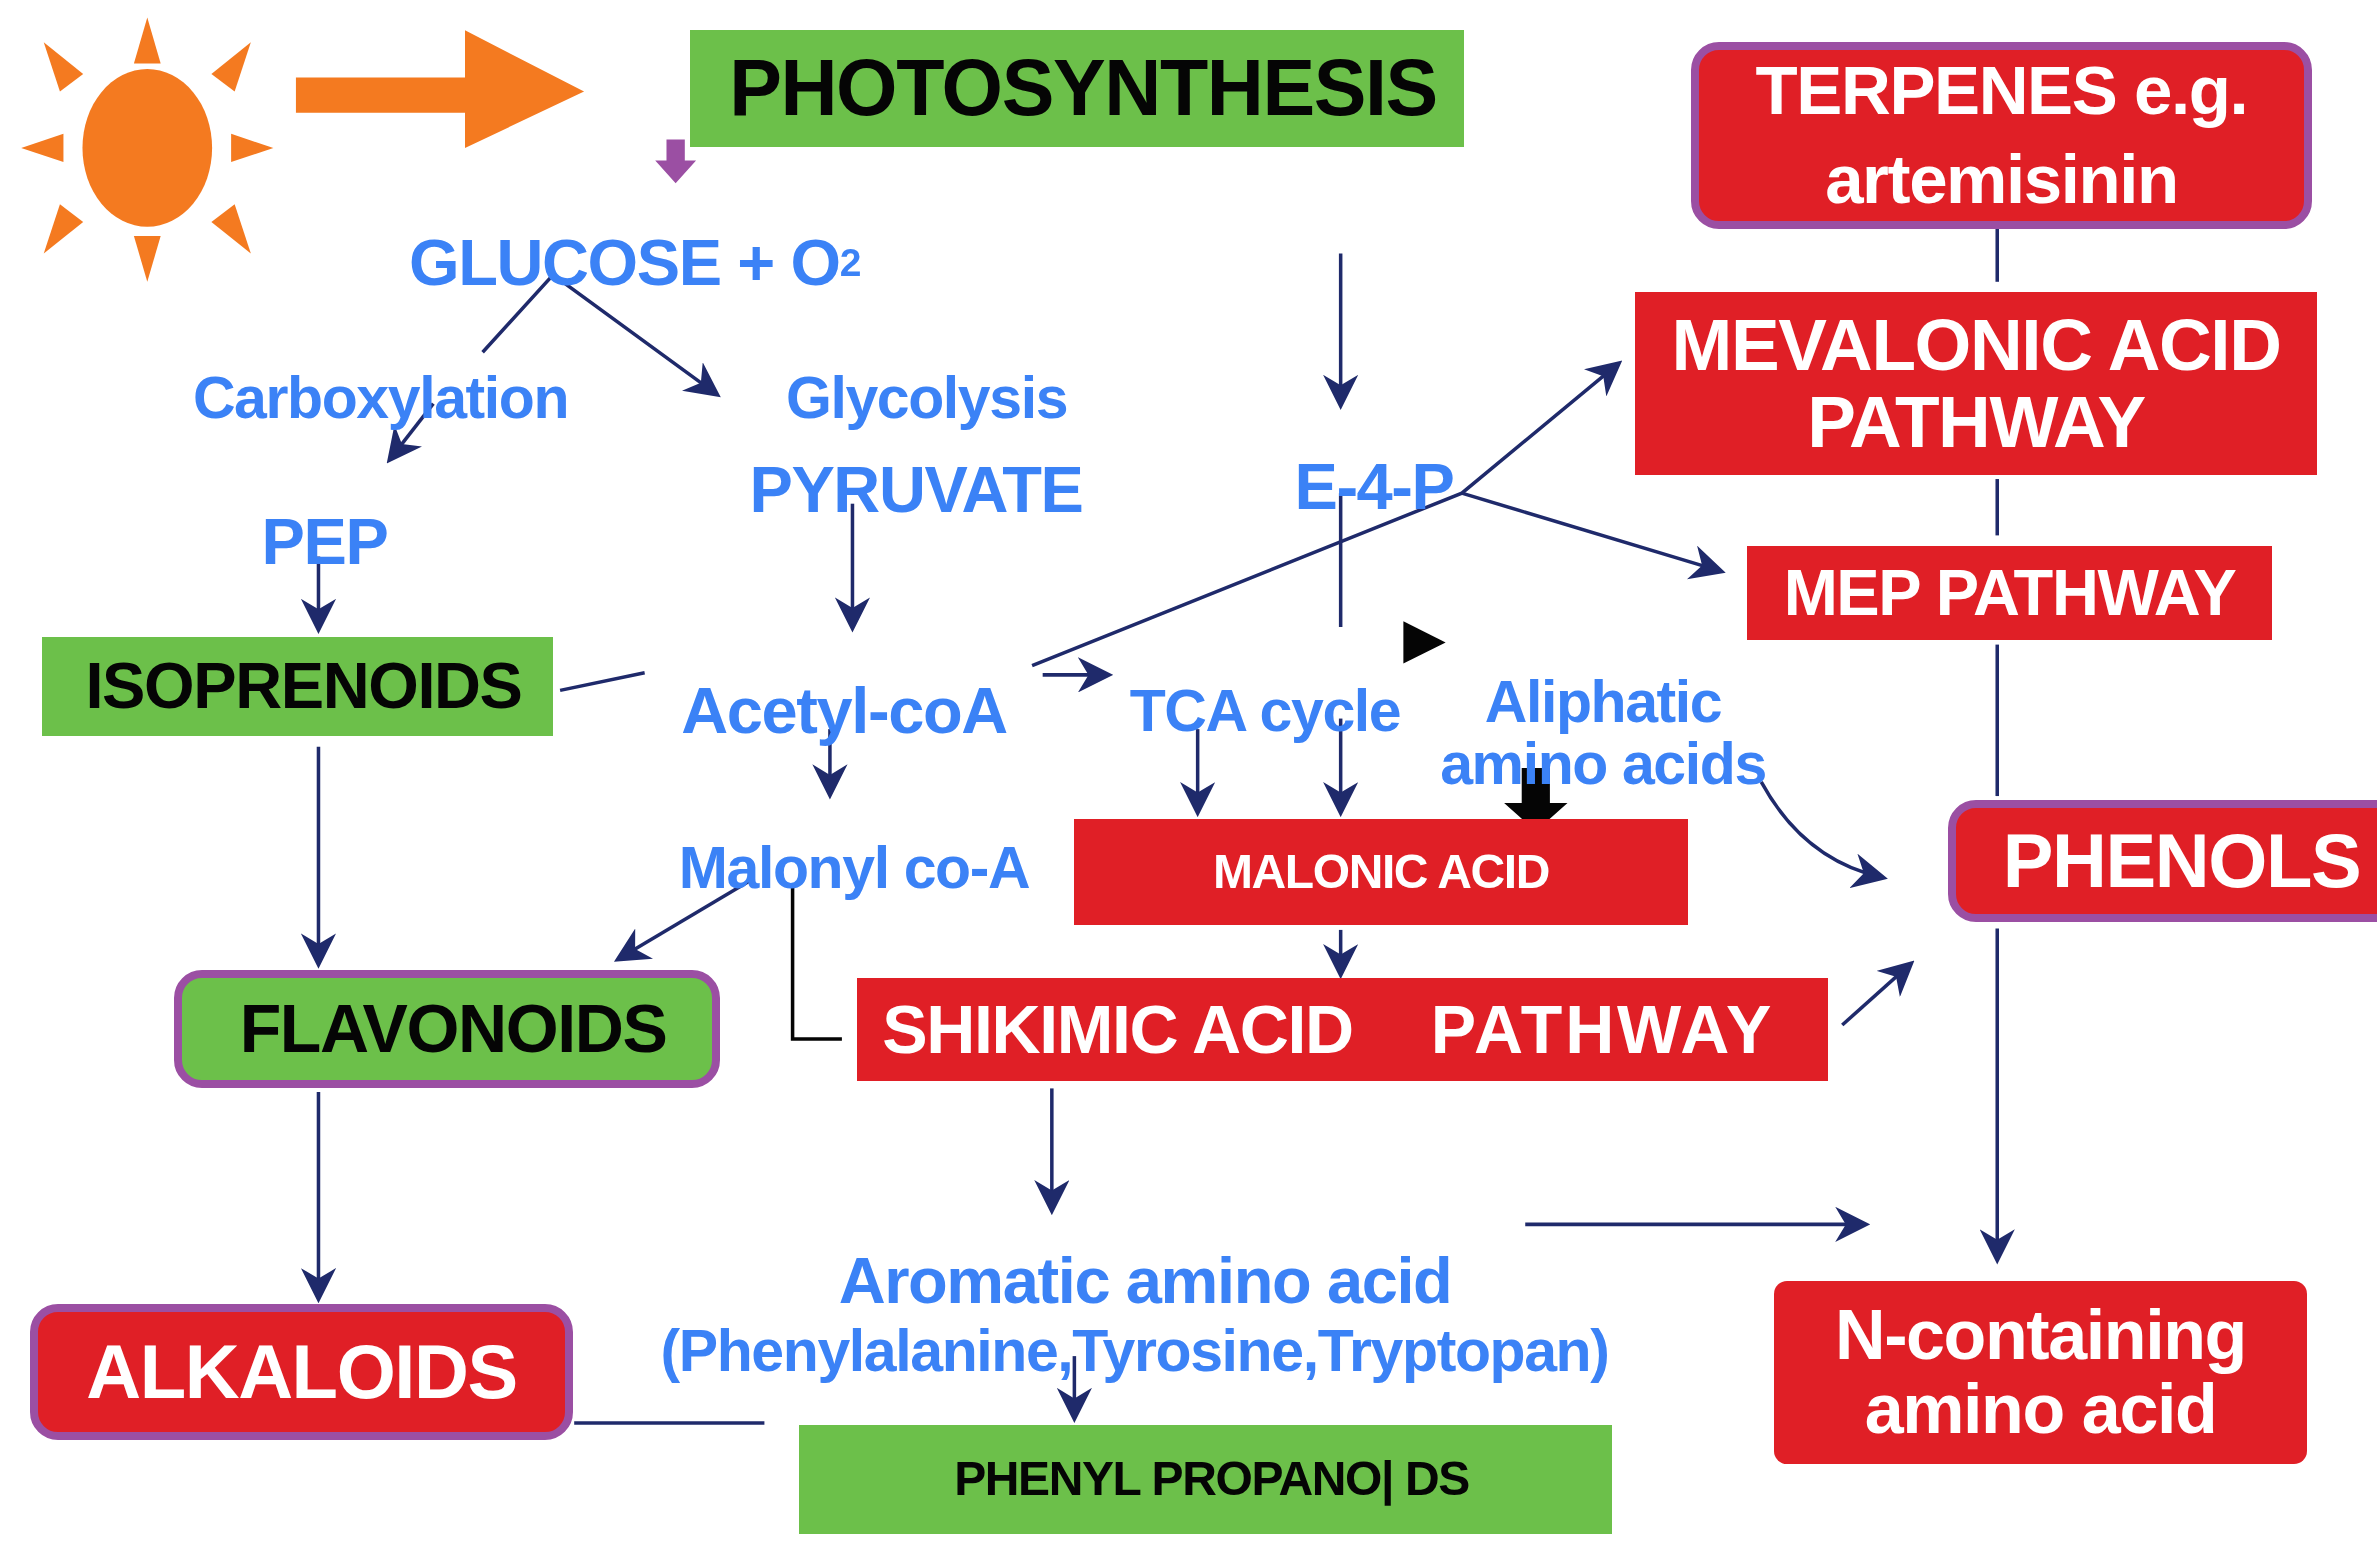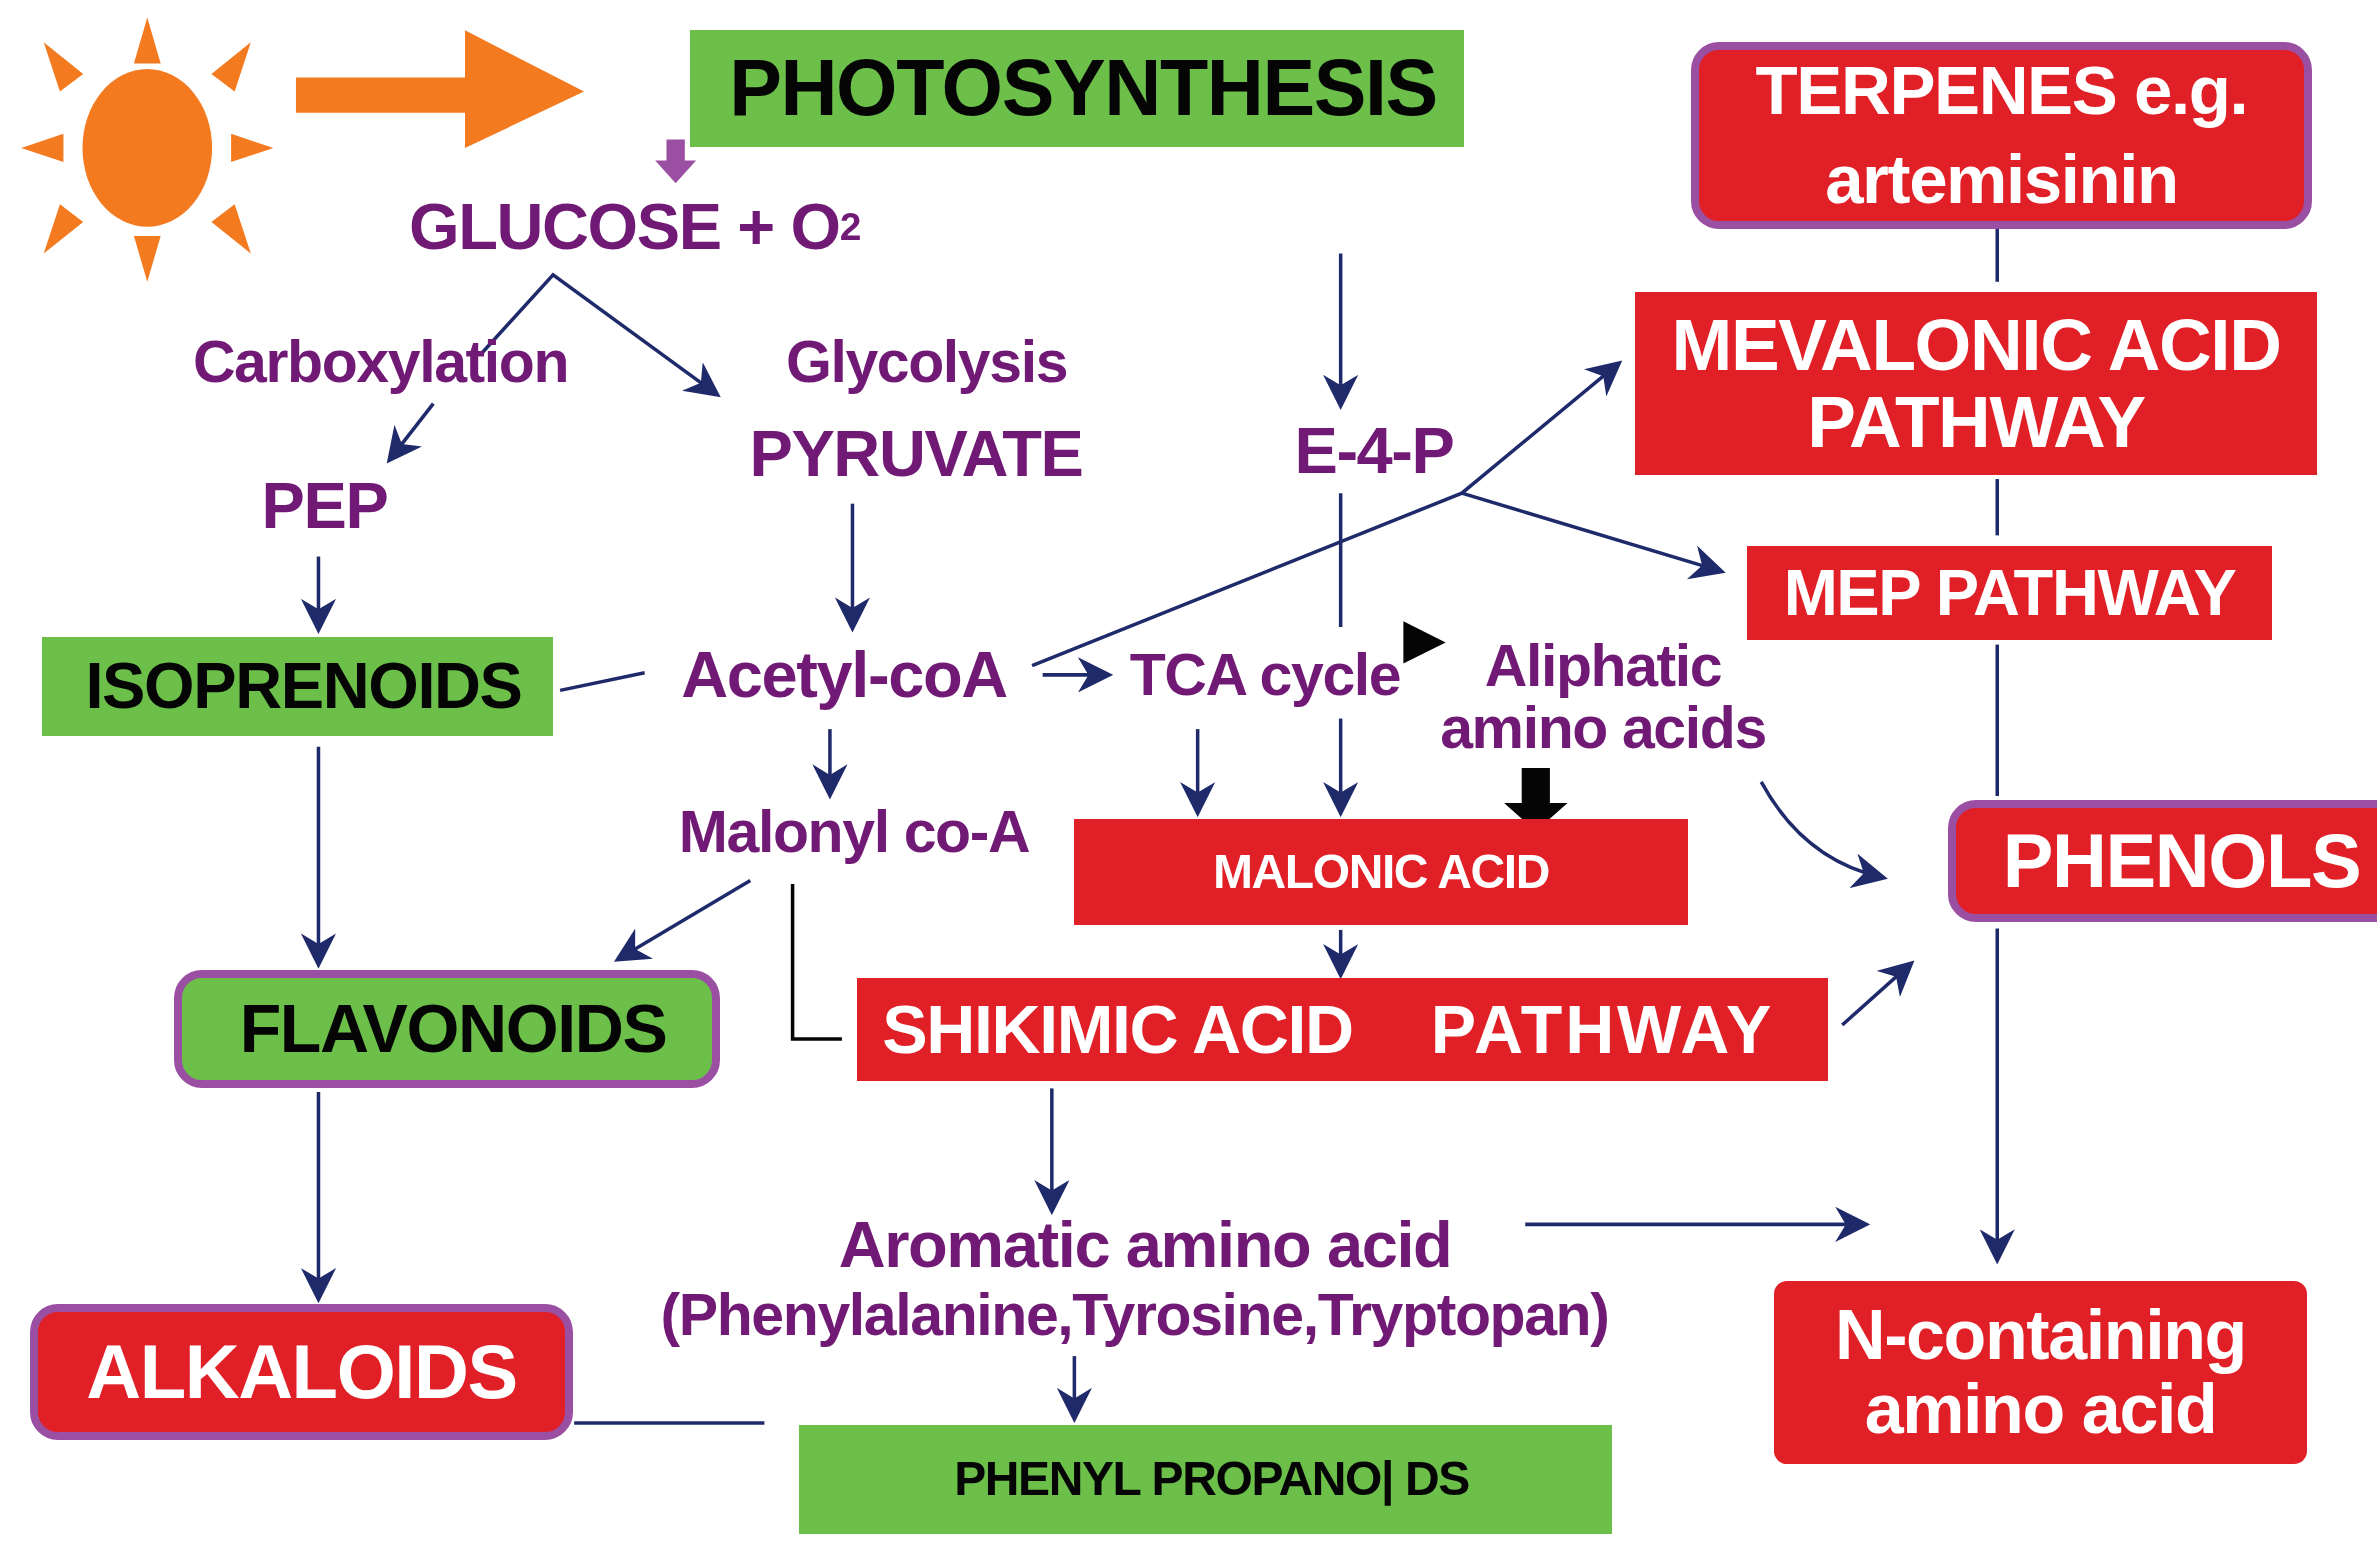--- a/index.html
+++ b/index.html
@@ -6,7 +6,7 @@
   #canvas { position: relative; width: 2377px; height: 1559px; overflow: hidden; background: #ffffff; font-family: "Liberation Sans", "DejaVu Sans", sans-serif; }
   #wires { position: absolute; left: 0; top: 0; width: 2377px; height: 1559px; }
   .node { position: absolute; display: flex; align-items: center; justify-content: center; text-align: center; font-weight: 700; box-sizing: border-box; line-height: 1.05; letter-spacing: -1.4px; }
-  .txt { color: #701a75; background: transparent; }
+  .txt { color: #3b82f6; background: transparent; margin-top: 36px; }
   .green { background: #6cc04a; color: #050505; padding-left: 12px; }
   .red { background: #e01f26; color: #ffffff; }
   .purple-ring { border: 8.5px solid #9b4fa3; border-radius: 28px; gap: 16px; }

